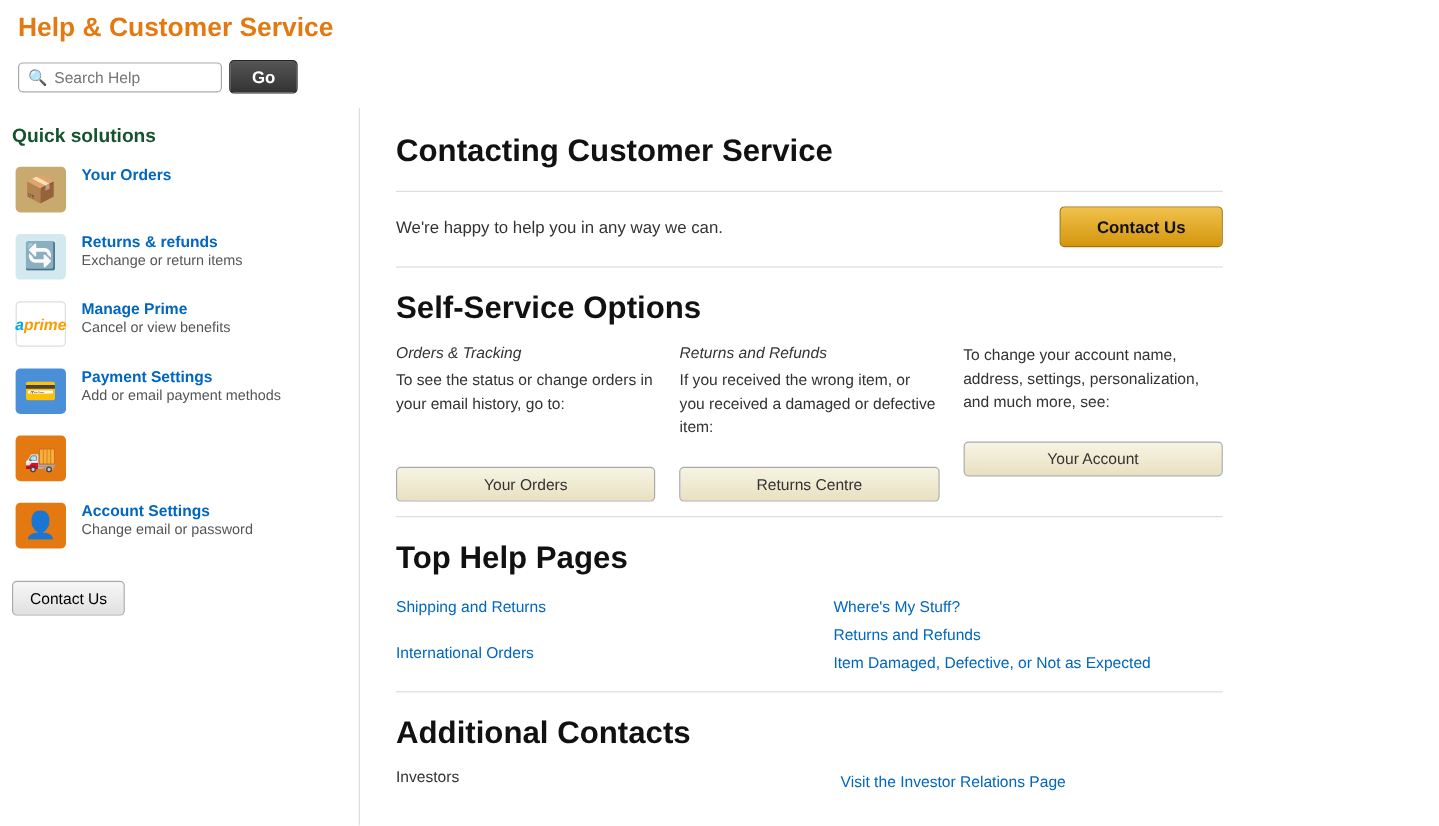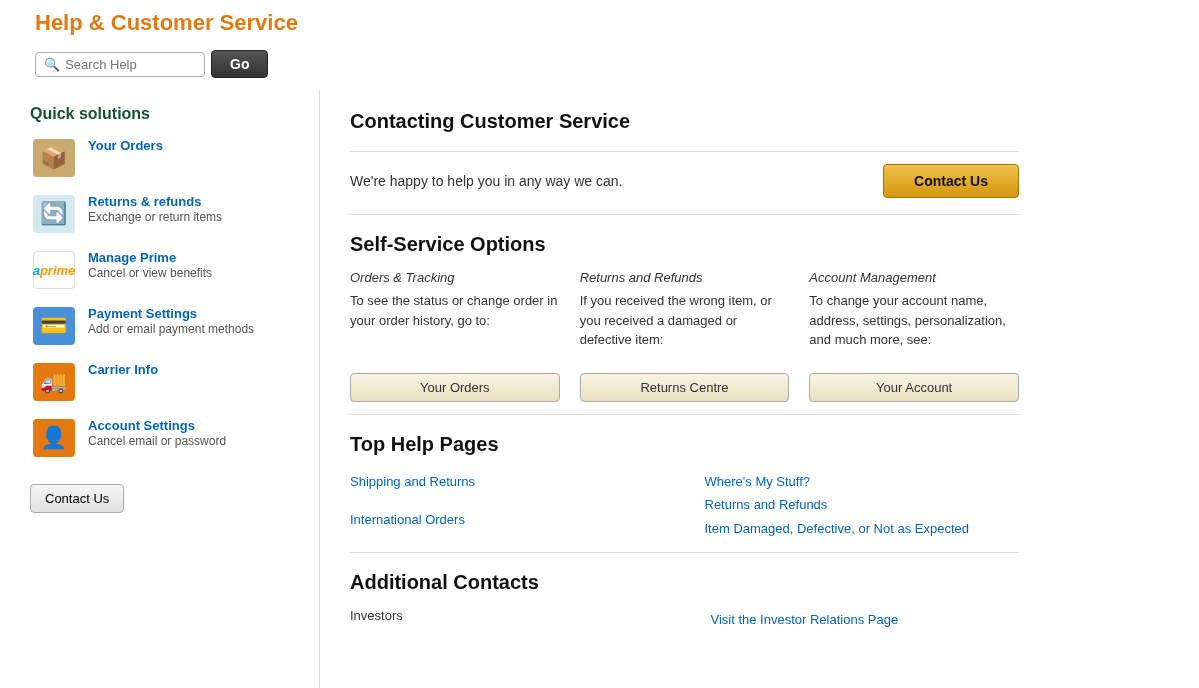--- a/index.html
+++ b/index.html
@@ -6,7 +6,7 @@
     body { font-family: Arial, Helvetica, sans-serif; font-size: 13px; color: #333; background: #fff; }
 
     
-    .page-wrapper { display: flex; flex-direction: column; width: 1049px; min-height: 688px; padding-left: 20px; }
+    .page-wrapper { display: flex; flex-direction: column; width: 1049px; min-height: 688px; }
 
     .top-title {
       padding: 10px 15px 6px;

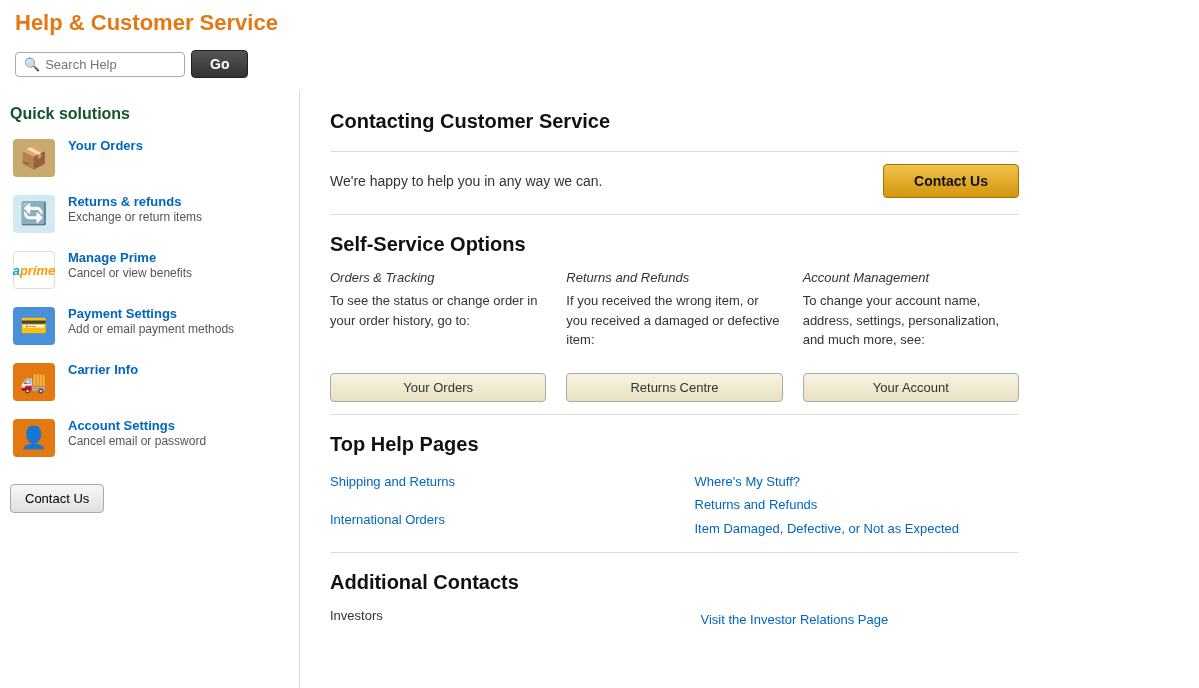--- a/index.html
+++ b/index.html
@@ -129,7 +129,7 @@
       padding: 20px 30px;
     }
     .main-title {
-      font-size: 20px;
+      font-size: 26px;
       font-weight: bold;
       color: #111;
       margin-bottom: 18px;

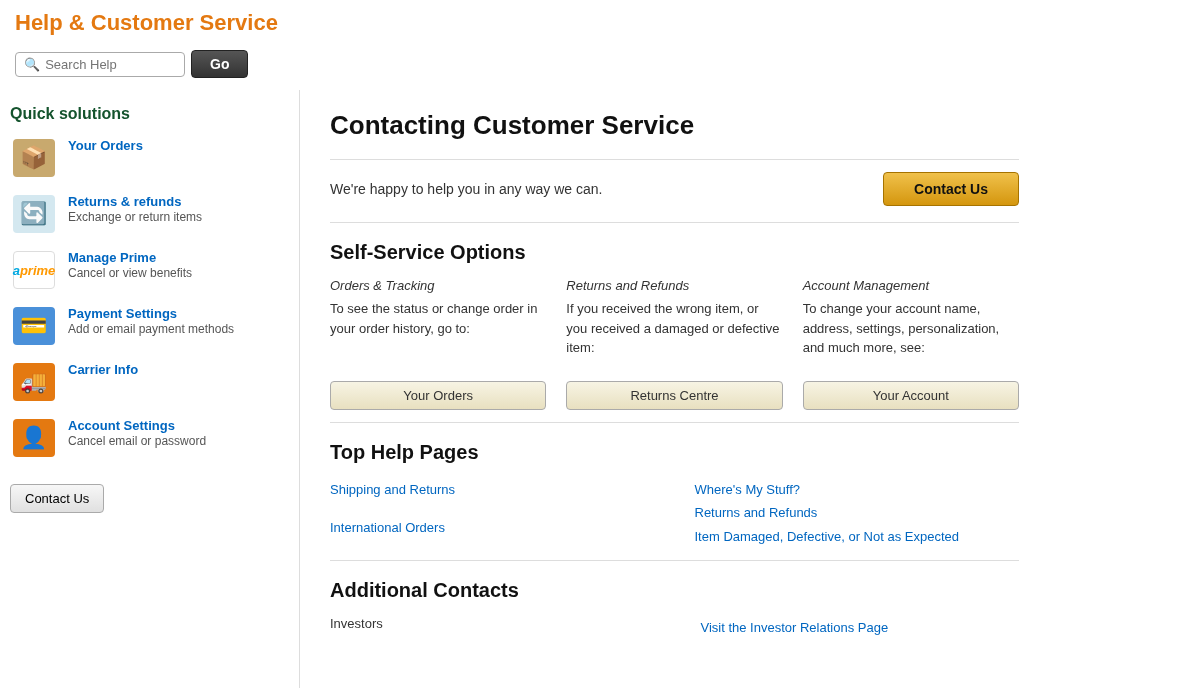--- a/index.html
+++ b/index.html
@@ -157,7 +157,7 @@
     }
 
     .section-title {
-      font-size: 20px;
+      font-size: 26px;
       font-weight: bold;
       color: #111;
       margin: 18px 0 14px;

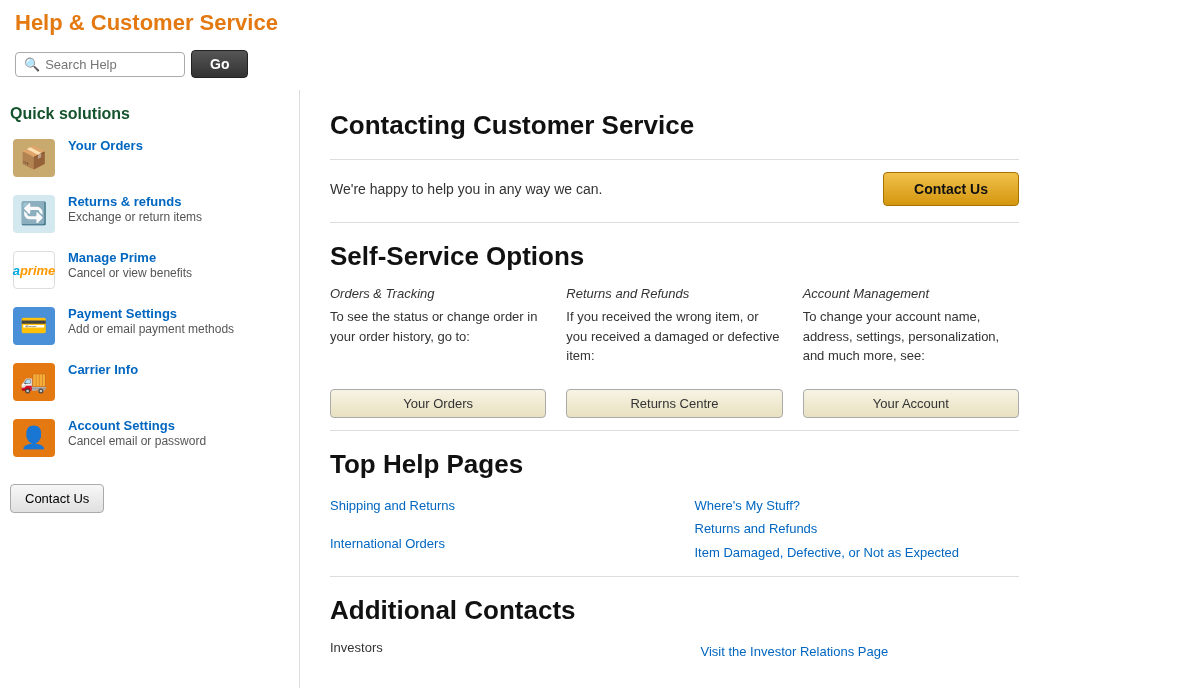--- a/index.html
+++ b/index.html
@@ -326,7 +326,6 @@
         </div>
 
         <div class="self-service-col">
-          <div class="self-service-col-title">Account Management</div>
           <div class="self-service-col-desc">To change your account name, address, settings, personalization, and much more, see:</div>
           <button class="self-service-btn">Your Account</button>
         </div>

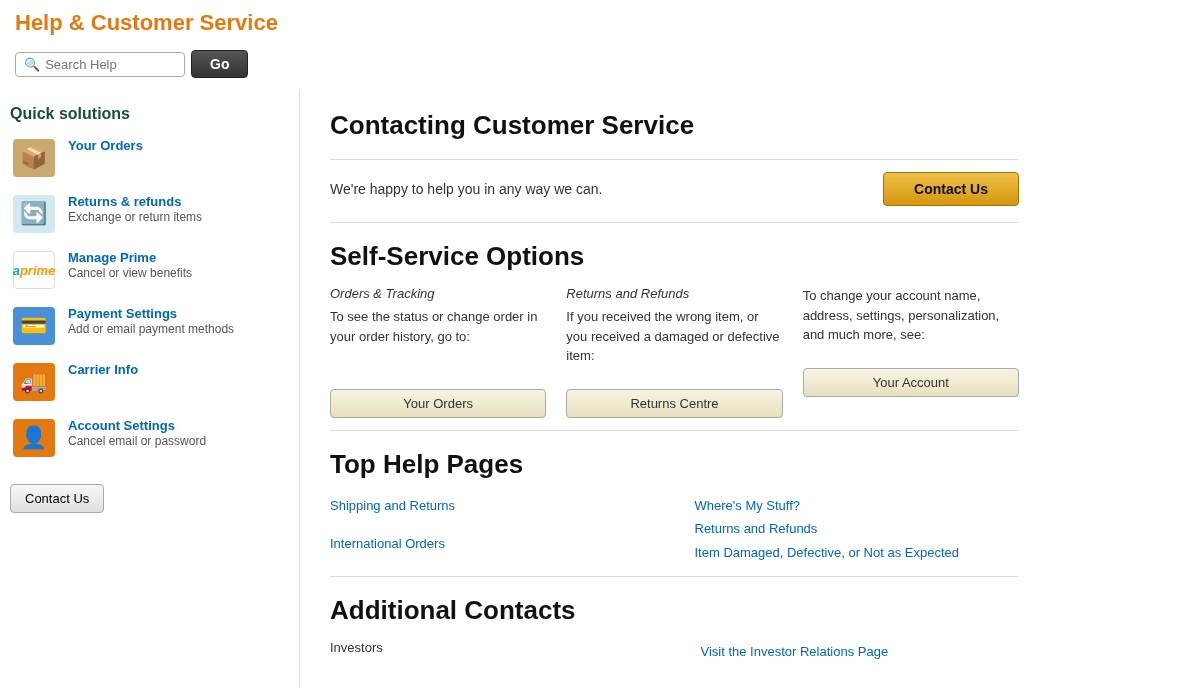--- a/index.html
+++ b/index.html
@@ -315,7 +315,7 @@
 
         <div class="self-service-col">
           <div class="self-service-col-title">Orders &amp; Tracking</div>
-          <div class="self-service-col-desc">To see the status or change order in your order history, go to:</div>
+          <div class="self-service-col-desc">To see the status or change orders in your email history, go to:</div>
           <button class="self-service-btn">Your Orders</button>
         </div>
 

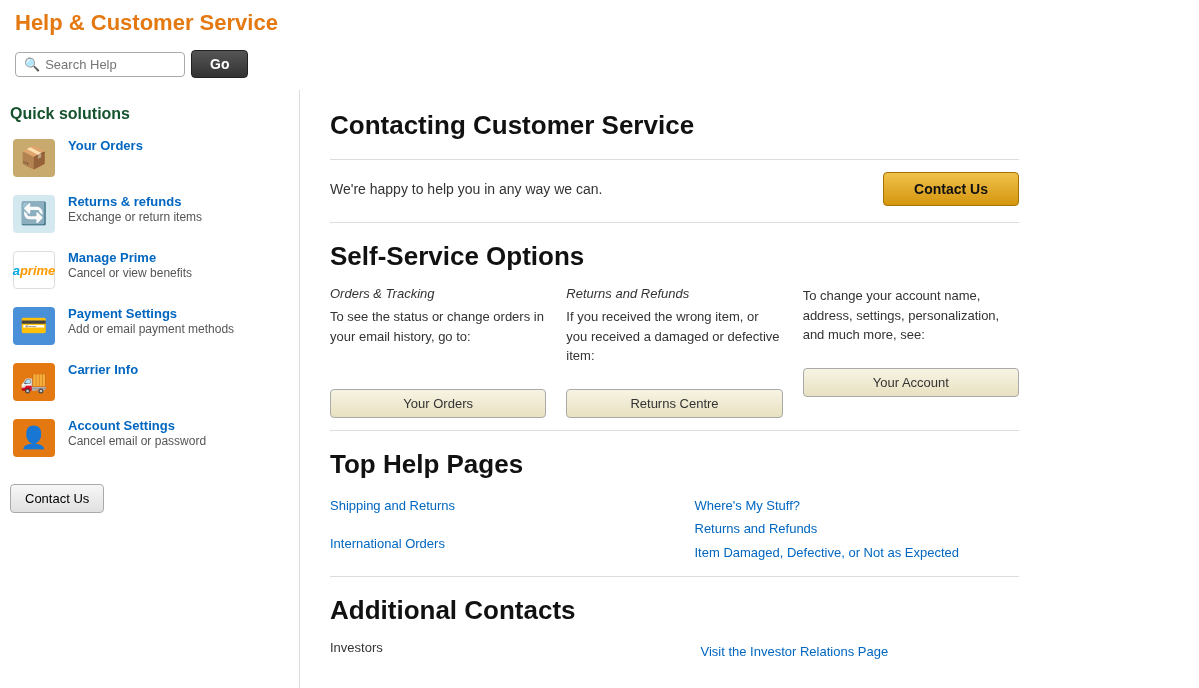--- a/index.html
+++ b/index.html
@@ -280,7 +280,6 @@
           <div class="icon-box icon-carrier" style="font-size:22px;">🚚</div>
         </div>
         <div class="sidebar-item-text">
-          <div class="sidebar-item-label">Carrier Info</div>
         </div>
       </div>
 

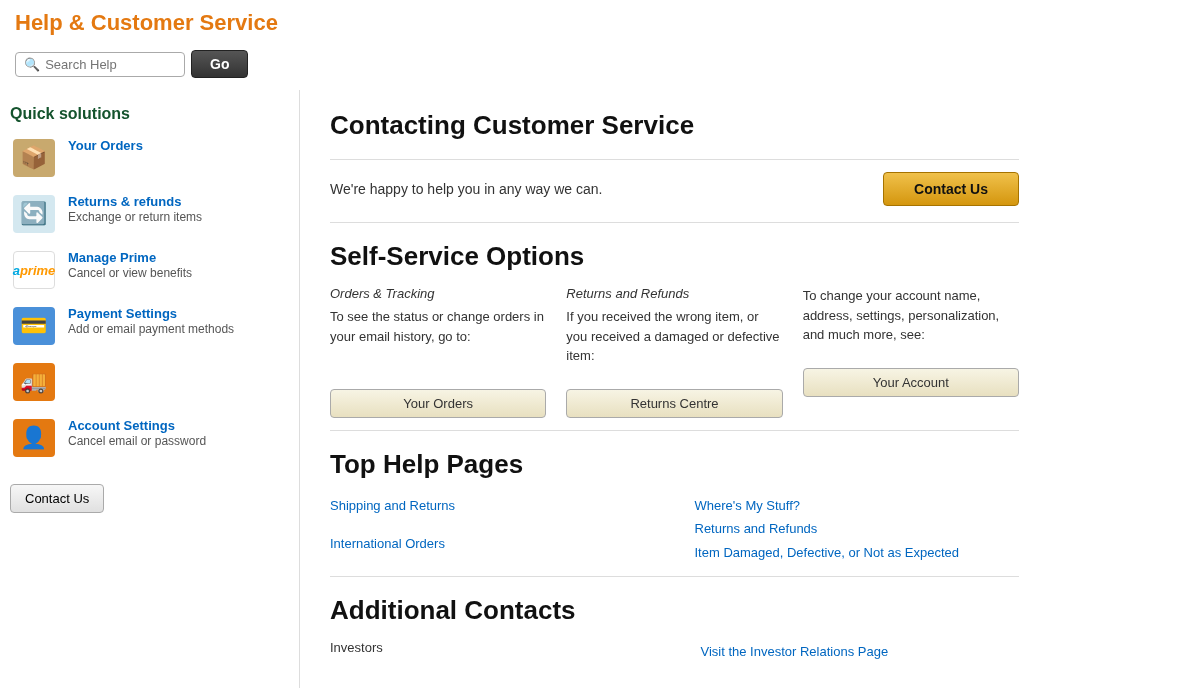--- a/index.html
+++ b/index.html
@@ -290,7 +290,7 @@
         </div>
         <div class="sidebar-item-text">
           <div class="sidebar-item-label">Account Settings</div>
-          <div class="sidebar-item-desc">Cancel email or password</div>
+          <div class="sidebar-item-desc">Change email or password</div>
         </div>
       </div>
 

